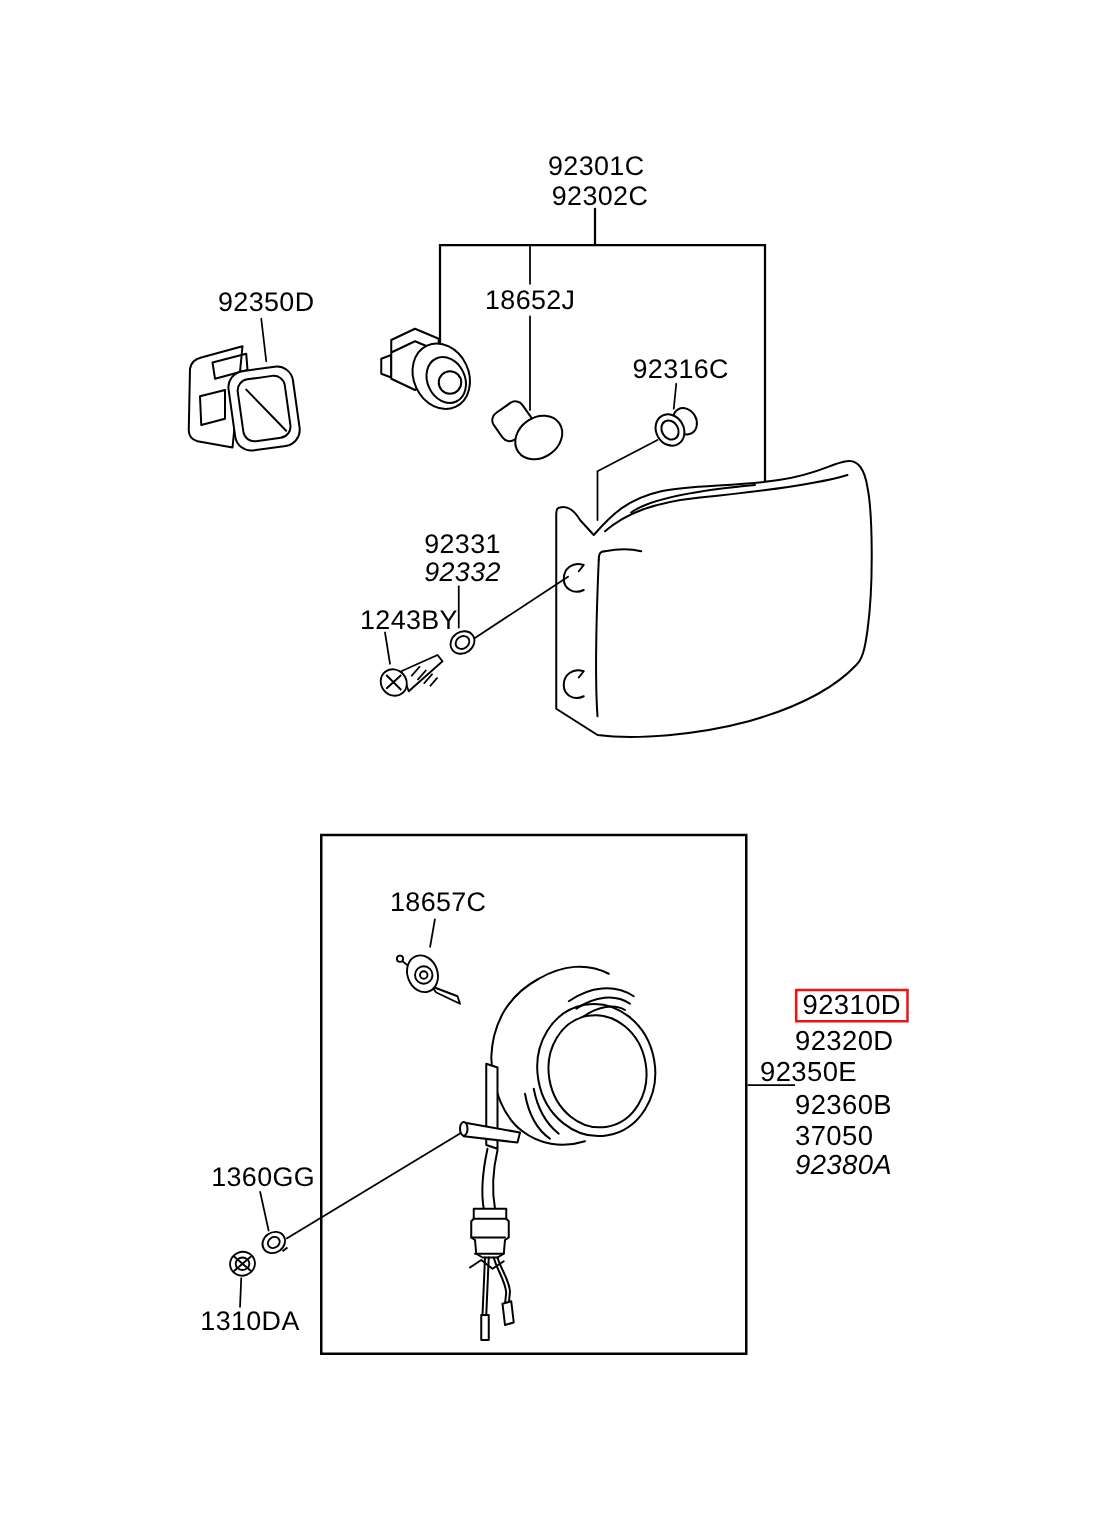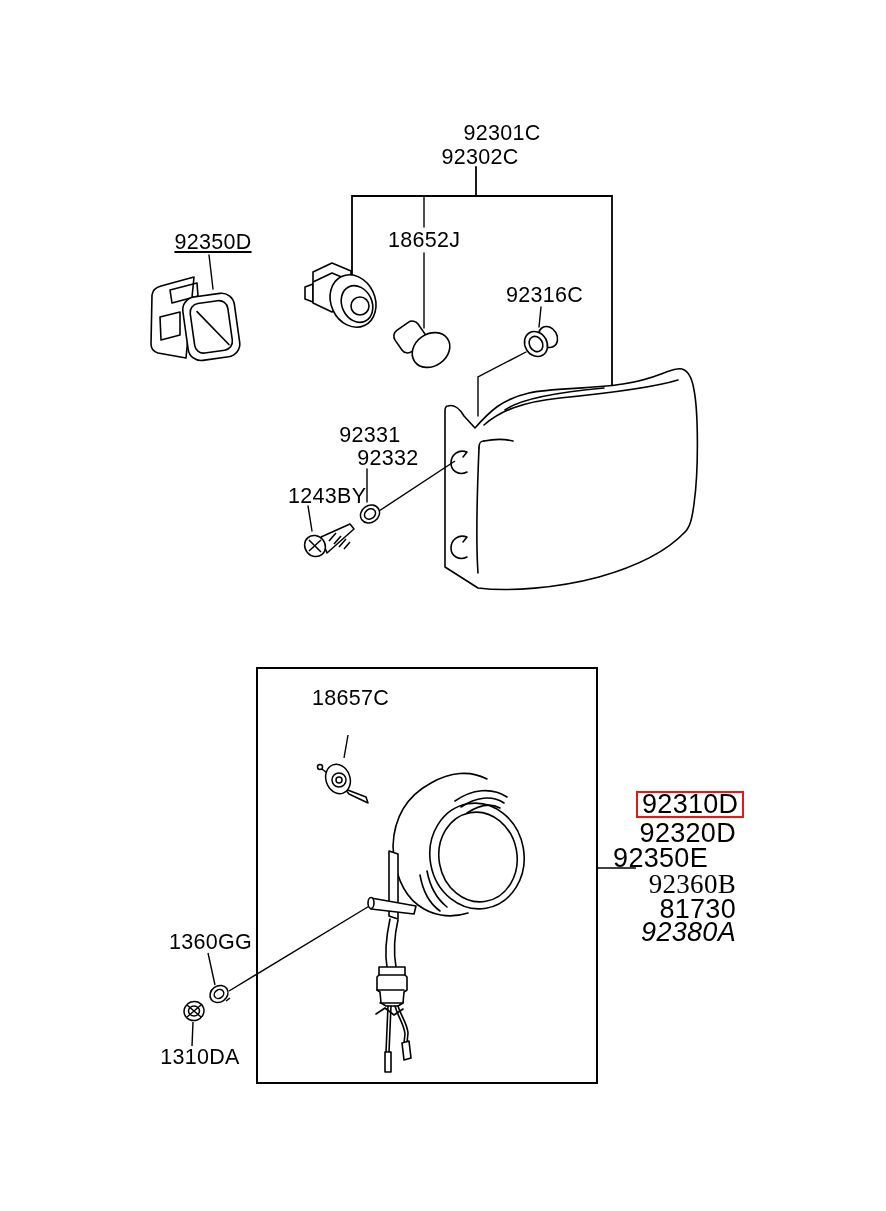--- a/index.html
+++ b/index.html
@@ -169,7 +169,7 @@
     </g>
   </svg>
 
-  <div class="plabel" style="left:463px; top:123px; width:78px;">92301C</div>
+  <div class="plabel" style="left:438px; top:123px; width:78px;">92301C</div>
   <div class="plabel" style="left:441px; top:147px; width:78px;">92302C</div>
   <div class="plabel" style="left:174px; top:232px; width:78px;text-decoration:underline;">92350D</div>
   <div class="plabel" style="left:388px; top:230px; width:72px;">18652J</div>

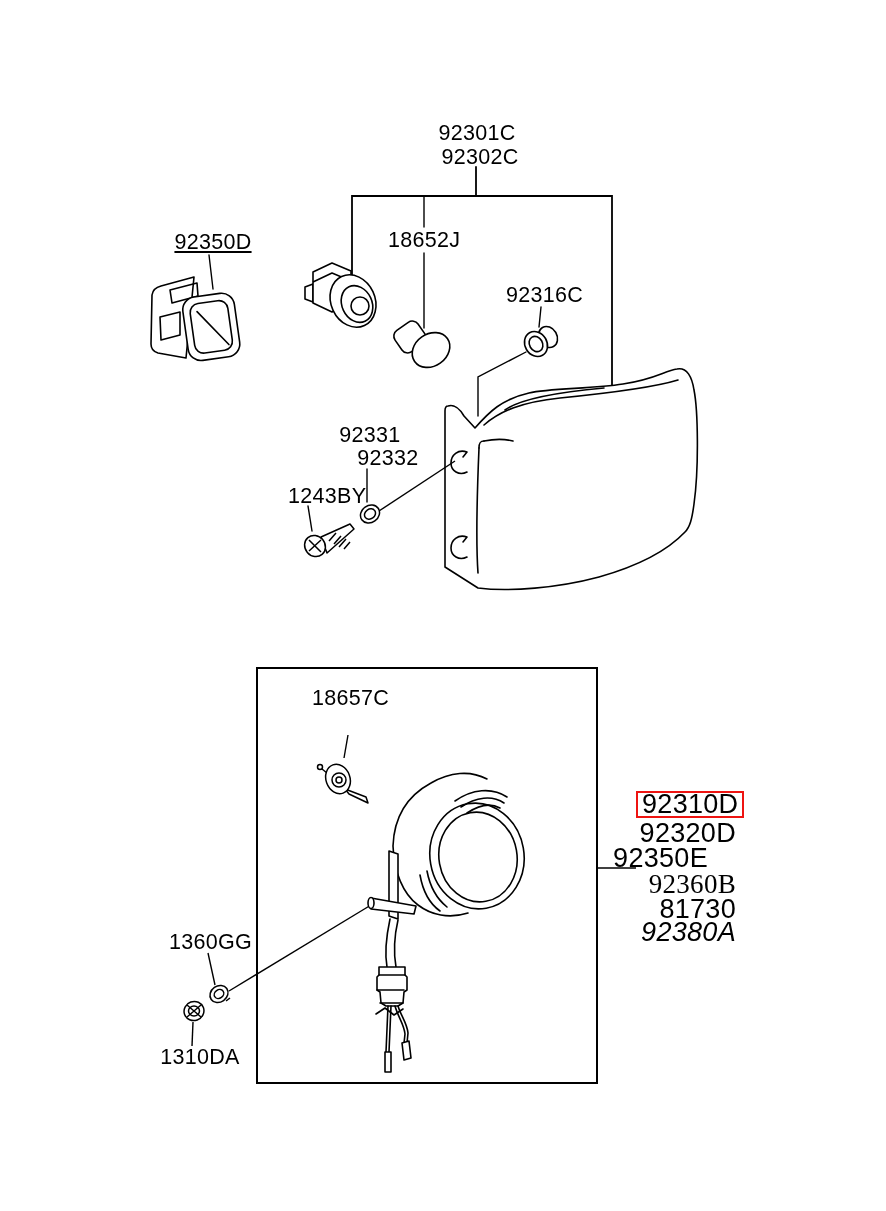--- a/index.html
+++ b/index.html
@@ -171,7 +171,7 @@
 
   <div class="plabel" style="left:438px; top:123px; width:78px;">92301C</div>
   <div class="plabel" style="left:441px; top:147px; width:78px;">92302C</div>
-  <div class="plabel" style="left:174px; top:232px; width:78px;text-decoration:underline;">92350D</div>
+  <div class="plabel" style="left:174px; top:232px; width:78px;">92350D</div>
   <div class="plabel" style="left:388px; top:230px; width:72px;">18652J</div>
   <div class="plabel" style="left:506px; top:285px; width:74px;">92316C</div>
   <div class="plabel" style="left:339px; top:425px; width:62px;">92331</div>

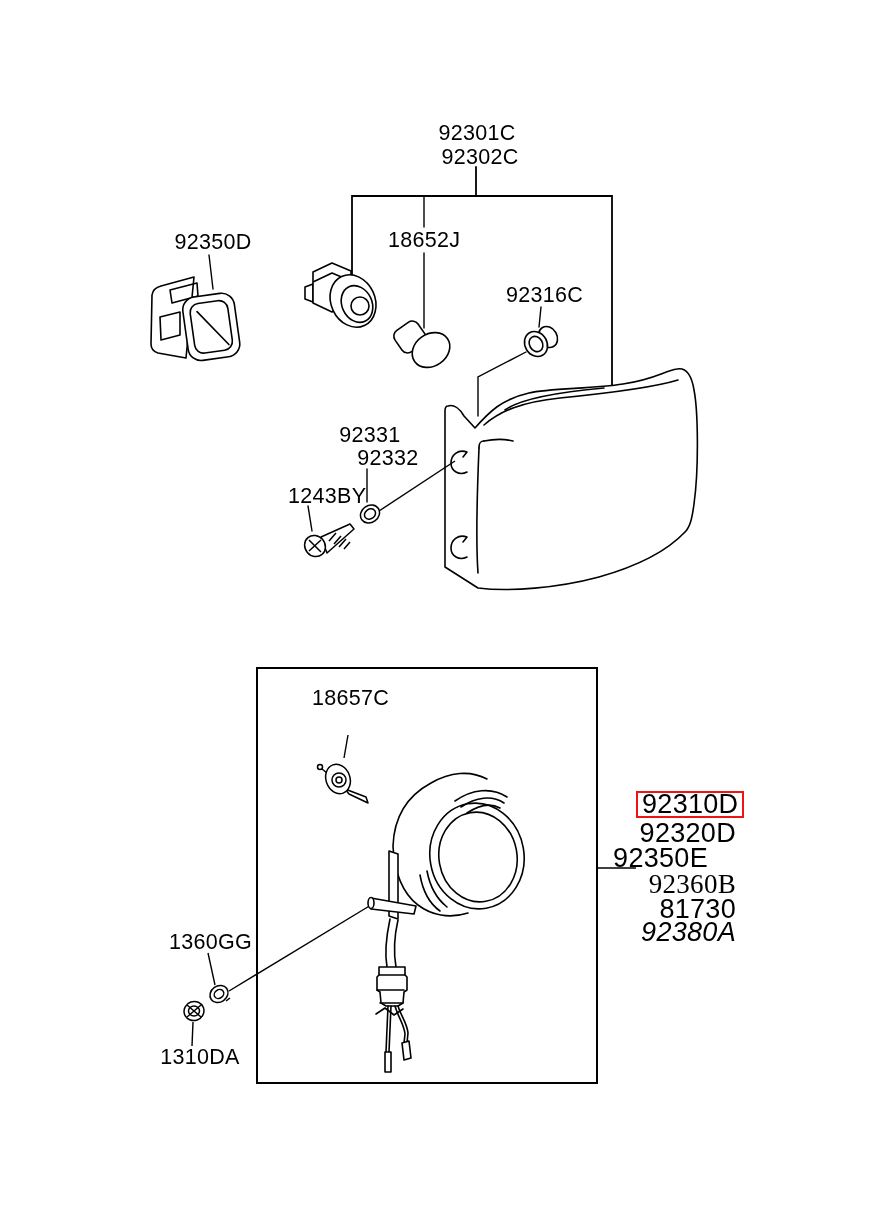--- a/index.html
+++ b/index.html
@@ -175,7 +175,7 @@
   <div class="plabel" style="left:388px; top:230px; width:72px;">18652J</div>
   <div class="plabel" style="left:506px; top:285px; width:74px;">92316C</div>
   <div class="plabel" style="left:339px; top:425px; width:62px;">92331</div>
-  <div class="plabel" style="left:357px; top:448px; width:62px;">92332</div>
+  <div class="plabel" style="left:339px; top:448px; width:62px;font-style:italic;">92332</div>
   <div class="plabel" style="left:288px; top:486px; width:78px;">1243BY</div>
   <div class="plabel" style="left:312px; top:688px; width:77px;">18657C</div>
   <div class="plabel" style="left:167px; top:932px; width:87px;">1360GG</div>

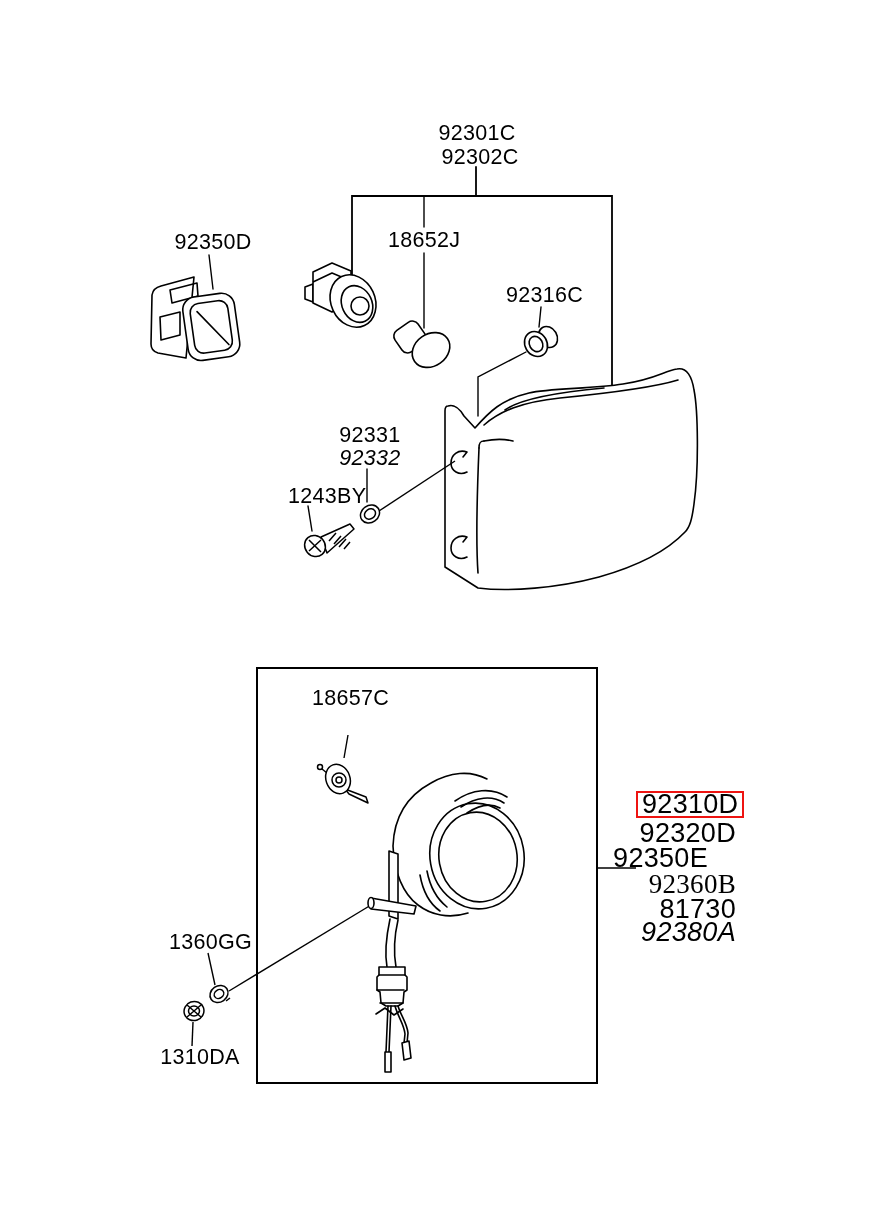--- a/index.html
+++ b/index.html
@@ -177,7 +177,7 @@
   <div class="plabel" style="left:339px; top:425px; width:62px;">92331</div>
   <div class="plabel" style="left:339px; top:448px; width:62px;font-style:italic;">92332</div>
   <div class="plabel" style="left:288px; top:486px; width:78px;">1243BY</div>
-  <div class="plabel" style="left:312px; top:688px; width:77px;">18657C</div>
+  <div class="plabel" style="left:312px; top:712px; width:77px;">18657C</div>
   <div class="plabel" style="left:167px; top:932px; width:87px;">1360GG</div>
   <div class="plabel" style="left:159px; top:1047px; width:82px;">1310DA</div>
 

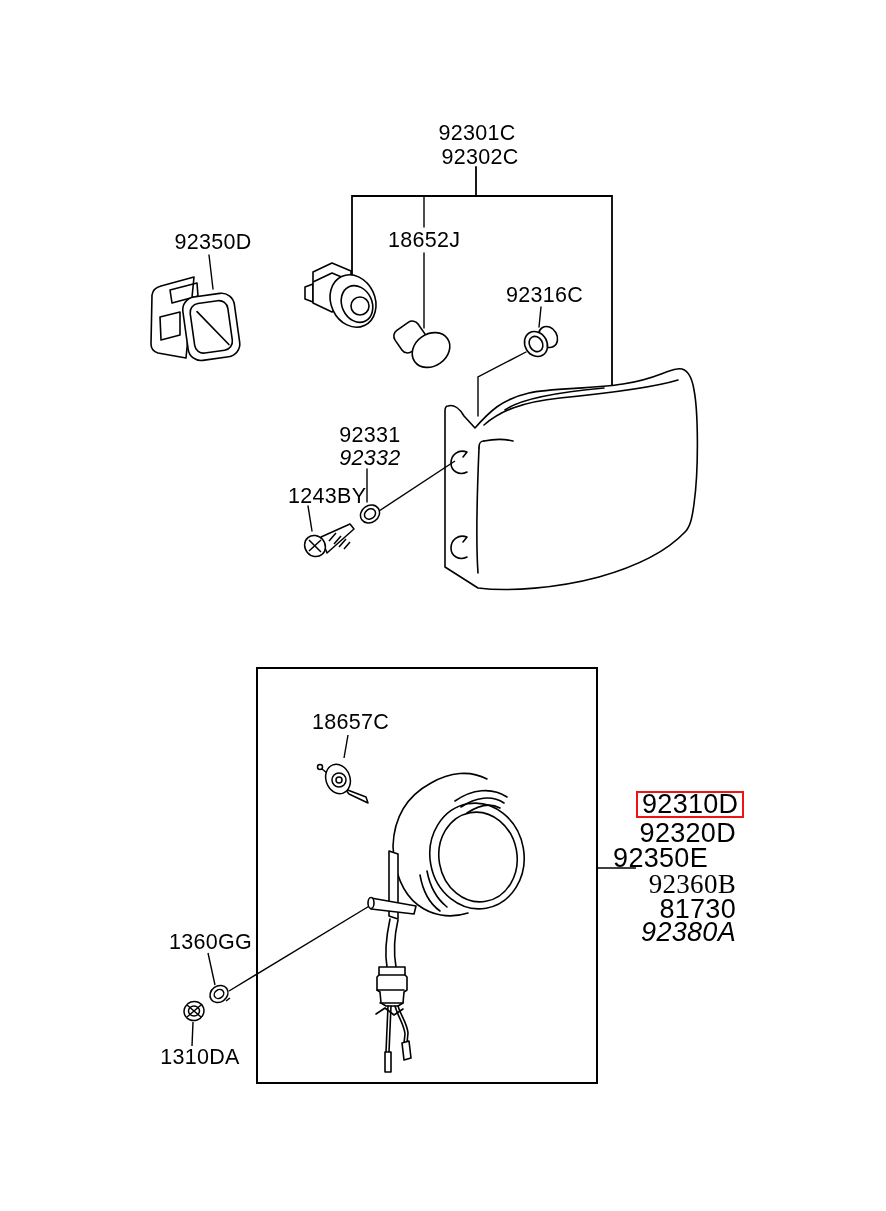--- a/index.html
+++ b/index.html
@@ -16,8 +16,8 @@
     letter-spacing:0.3px;
   }
   .plist-row {
-    position:absolute; width:100px; text-align:right;
-    font-size:27px; line-height:22px; letter-spacing:0.3px;
+    position:absolute; width:100px; text-align:left;
+    font-size:22px; line-height:22px; letter-spacing:0.3px;
   }
   .hlbox {
     display:inline-block; border:2px solid var(--hl);

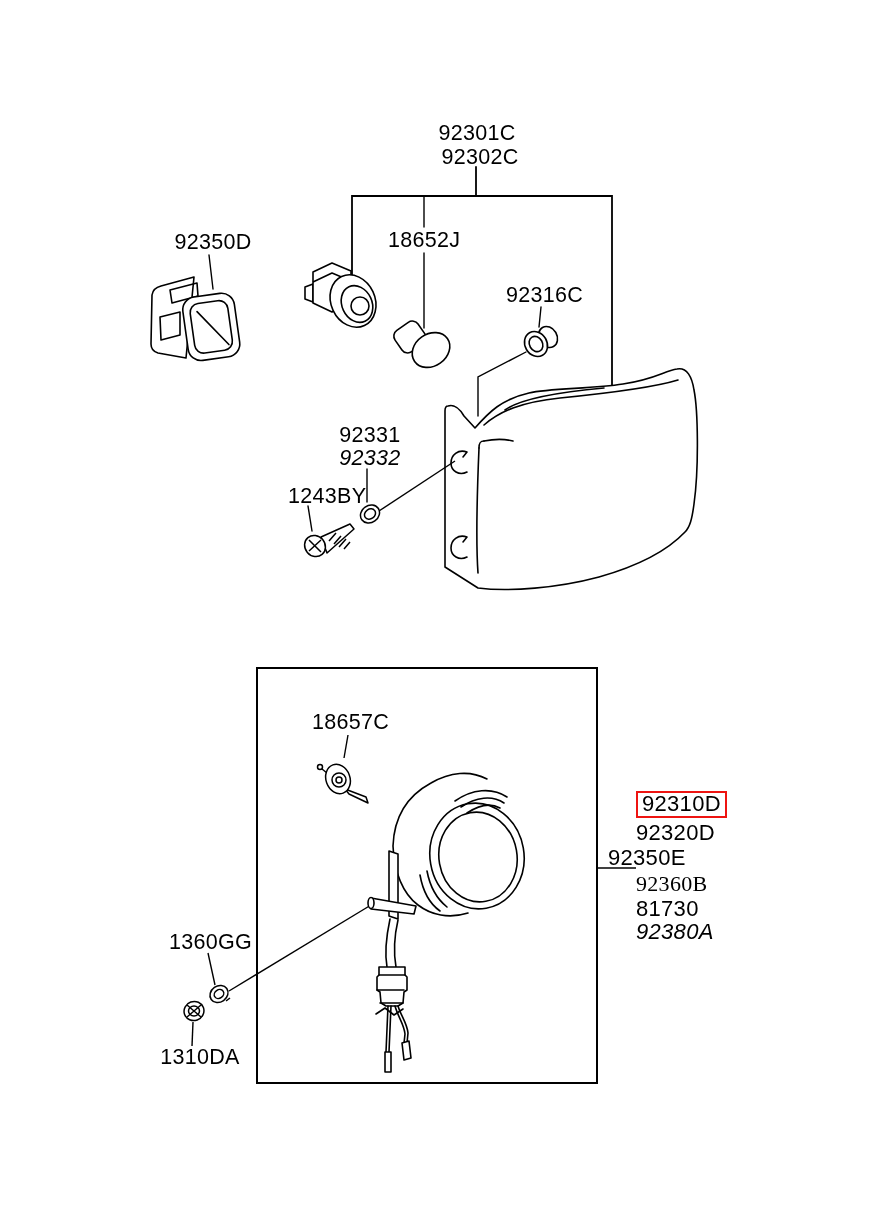--- a/index.html
+++ b/index.html
@@ -187,7 +187,7 @@
     </div>
     <div class="plist-row" style="left:636px; top:822px;">92320D</div>
     <div class="plist-row" style="left:608px; top:847px;">92350E</div>
-    <div class="plist-row" style="left:636px; top:873px;font-family:Liberation Serif, serif;">92360B</div>
+    <div class="plist-row" style="left:636px; top:873px;">92360B</div>
     <div class="plist-row" style="left:636px; top:898px;">81730</div>
     <div class="plist-row" style="left:636px; top:921px;font-style:italic;">92380A</div>
   </div>

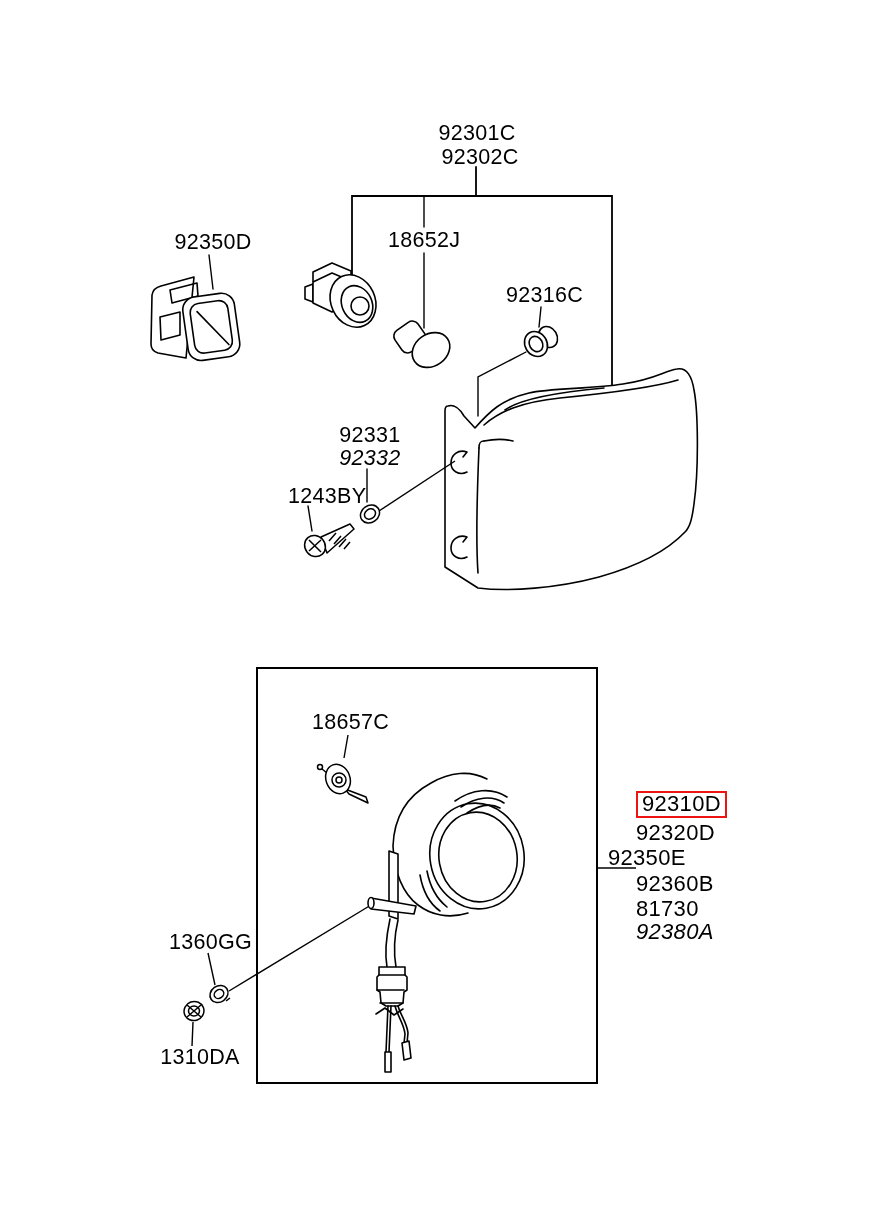--- a/index.html
+++ b/index.html
@@ -188,7 +188,7 @@
     <div class="plist-row" style="left:636px; top:822px;">92320D</div>
     <div class="plist-row" style="left:608px; top:847px;">92350E</div>
     <div class="plist-row" style="left:636px; top:873px;">92360B</div>
-    <div class="plist-row" style="left:636px; top:898px;">81730</div>
+    <div class="plist-row" style="left:636px; top:898px;">37050</div>
     <div class="plist-row" style="left:636px; top:921px;font-style:italic;">92380A</div>
   </div>
 

